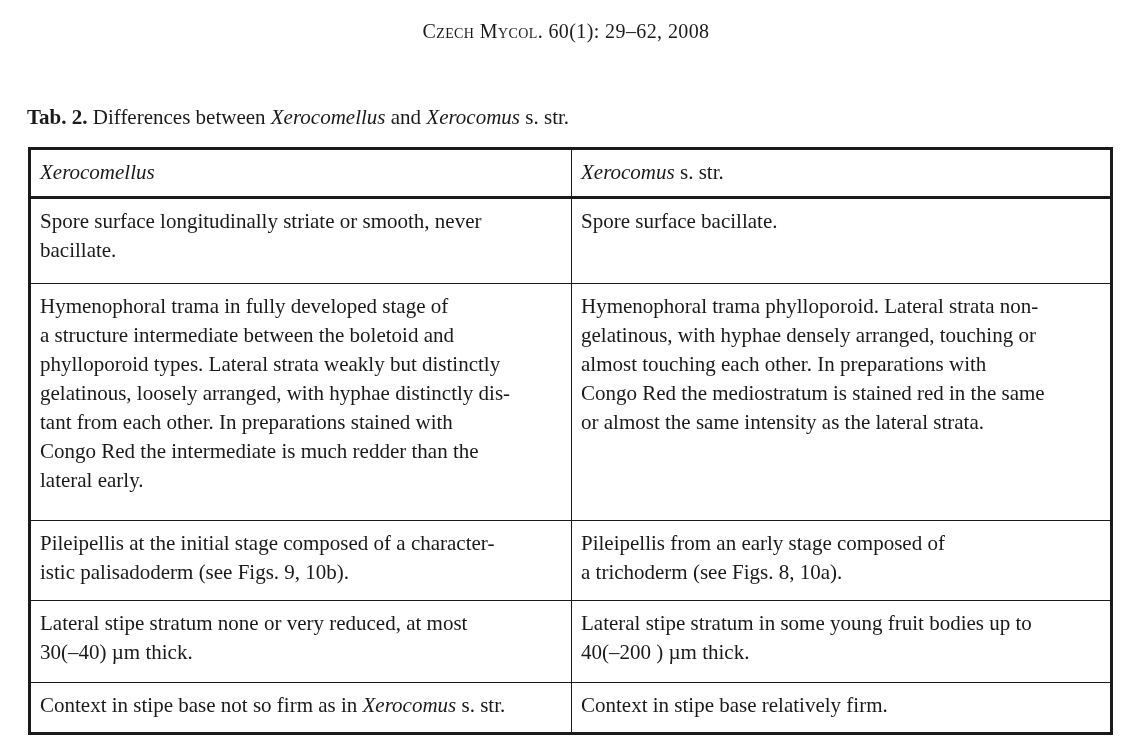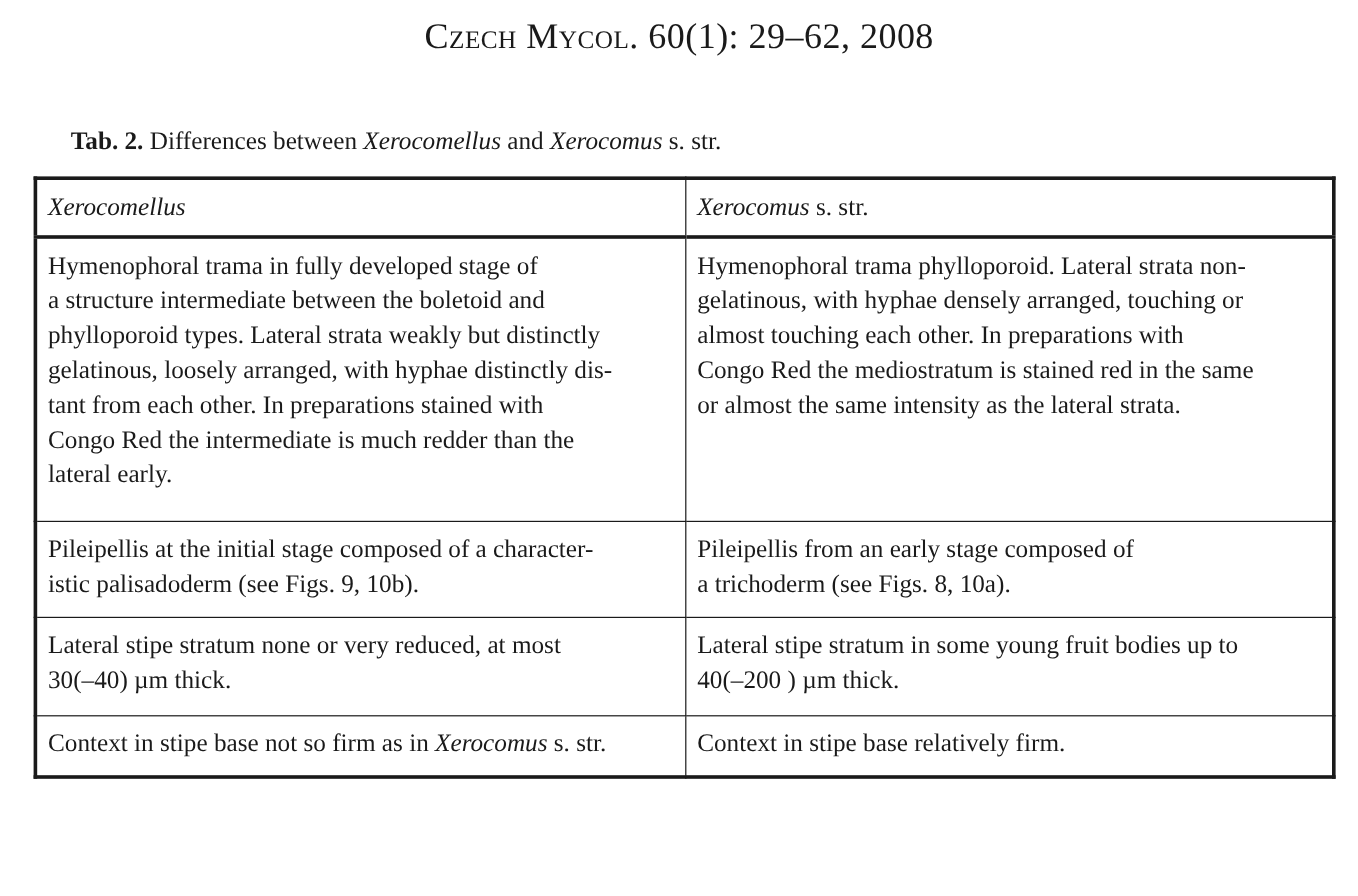--- a/index.html
+++ b/index.html
@@ -14,7 +14,7 @@
   .journal-header {
     padding-top: 16px;
     text-align: center;
-    font-size: 30px;
+    font-size: 20px;
     letter-spacing: 0.4px;
     line-height: 30px;
     white-space: nowrap;

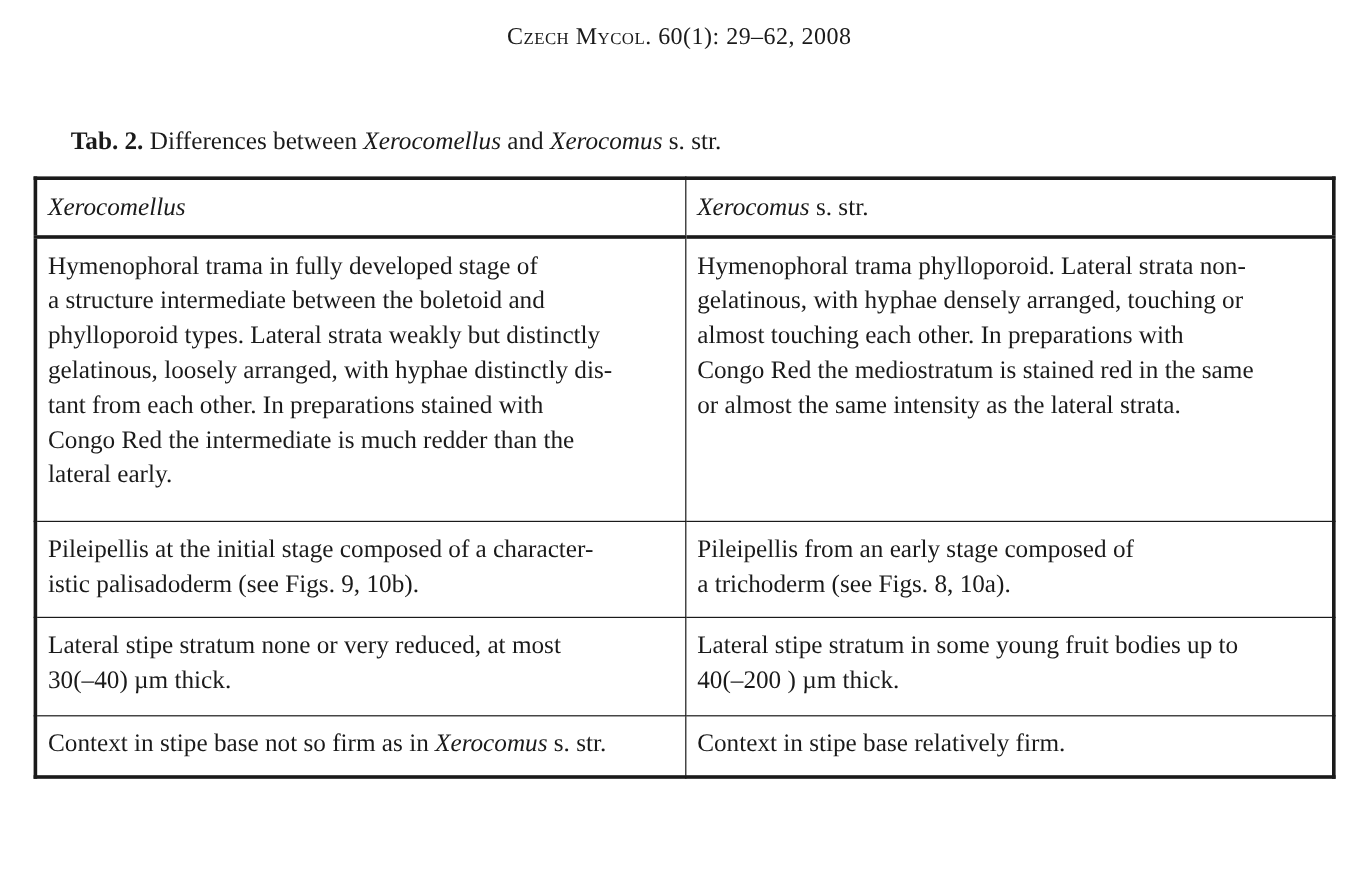--- a/index.html
+++ b/index.html
@@ -21,7 +21,7 @@
   }
   .sc { font-variant: small-caps; }
   .it { font-style: italic; text-align: right; }
-  .bd { font-weight: bold; margin-left: 32px; }
+  .bd { font-weight: bold; }
   .caption {
     margin: 56px 20px 0 27px;
     font-size: 21px;

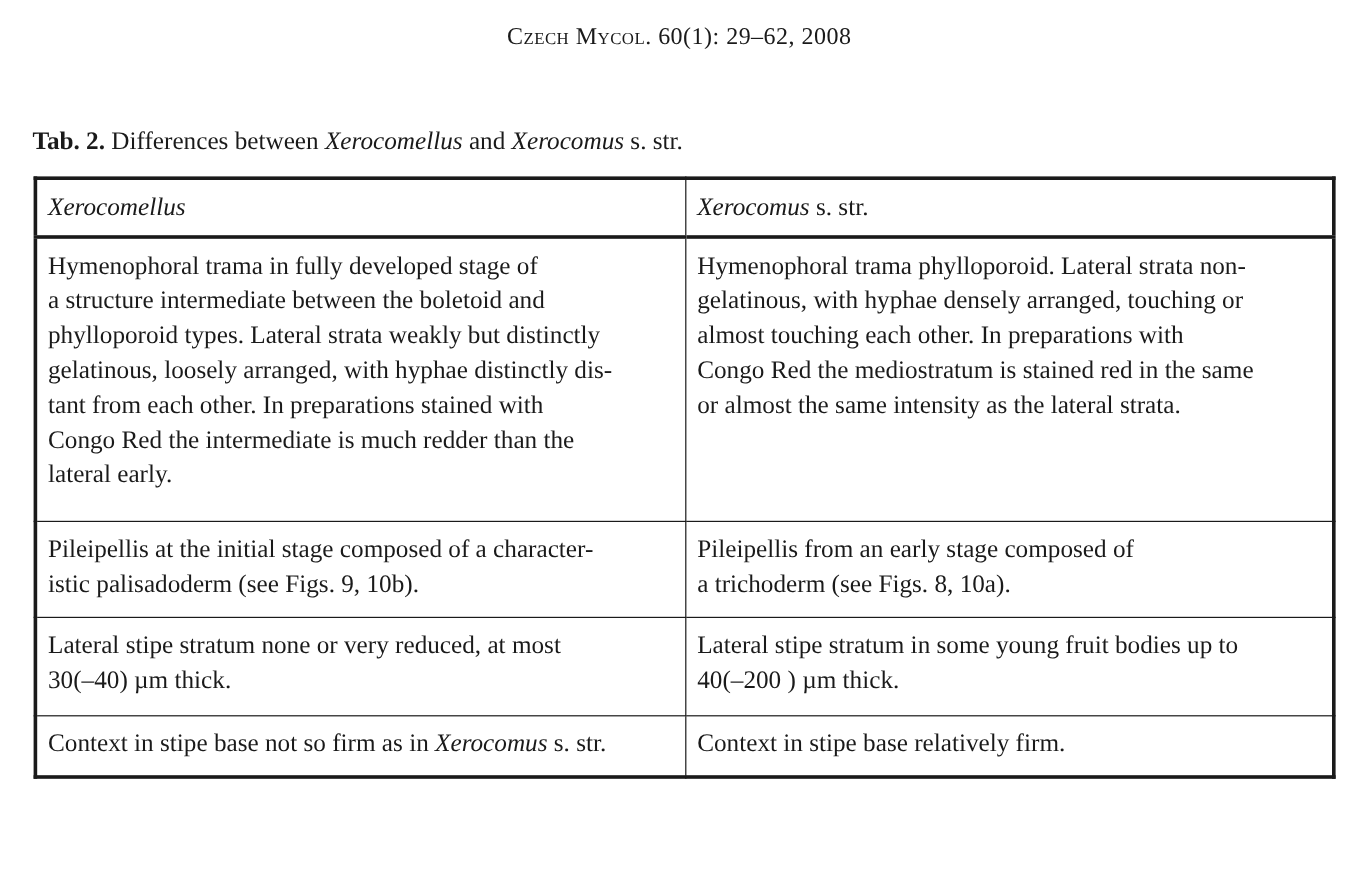--- a/index.html
+++ b/index.html
@@ -70,6 +70,15 @@
             <div class="line"><span class="it">Xerocomus</span><span> s. str.</span></div>
           </td>
       </tr>
+      <tr class="r1">
+        <td class="c1">
+            <div class="line"><span>Spore surface longitudinally striate or smooth, never</span></div>
+            <div class="line"><span>bacillate.</span></div>
+          </td>
+        <td class="c2">
+            <div class="line"><span>Spore surface bacillate.</span></div>
+          </td>
+      </tr>
       <tr class="r2">
         <td class="c1">
             <div class="line"><span>Hymenophoral trama in fully developed stage of</span></div>

